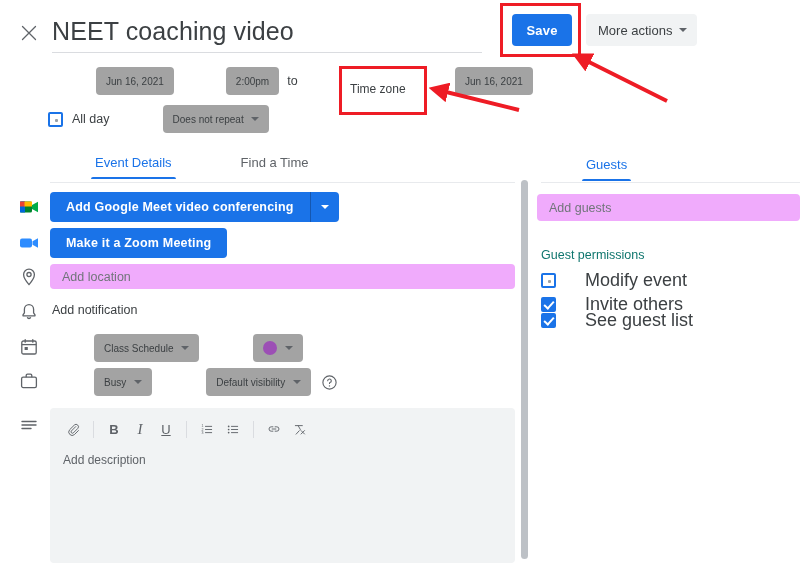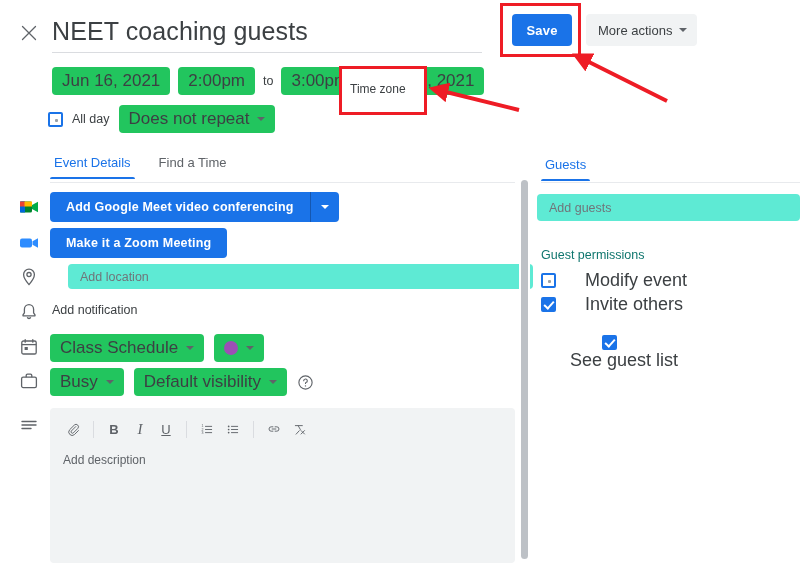--- a/index.html
+++ b/index.html
@@ -212,7 +212,7 @@
     </svg>
   </div>
 
-  <div id="event-title">NEET coaching guests</div>
+  <div id="event-title">NEET coaching video</div>
   <div id="title-underline"></div>
 
   <button id="more-actions-button">

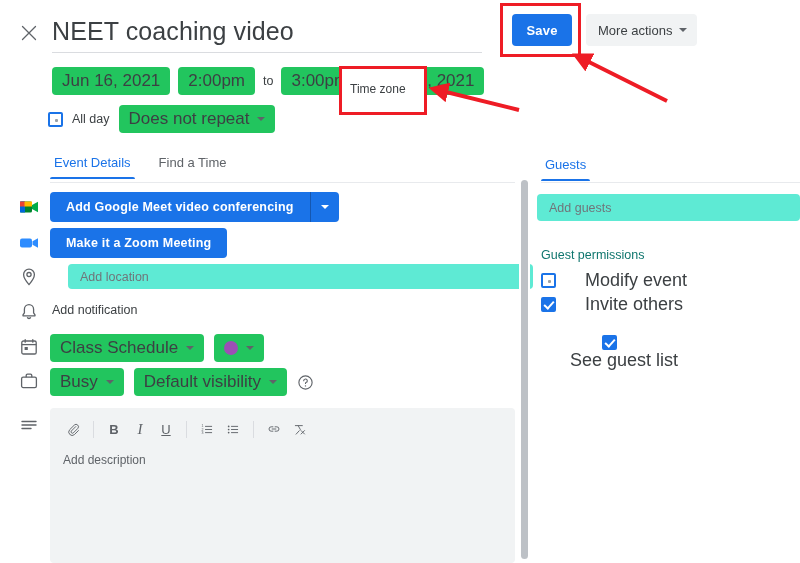--- a/index.html
+++ b/index.html
@@ -51,10 +51,10 @@
 
   
   .chip {
-    background:#22c55e; border:none; border-radius:4px; height:28px;
+    background:#a3a3a3; border:none; border-radius:4px; height:28px;
     display:inline-flex; align-items:center; padding:0 10px;
-    font-family:"Liberation Sans", sans-serif; font-size:17px;
-    color:#3c4043; cursor:pointer; white-space:nowrap;
+    font-family:"Liberation Sans", sans-serif; font-size:10px;
+    color:#3c4043; cursor:pointer; white-space:nowrap;margin-left:44px;
   }
   .chip.ghost { background:transparent; }
   #datetime-row {

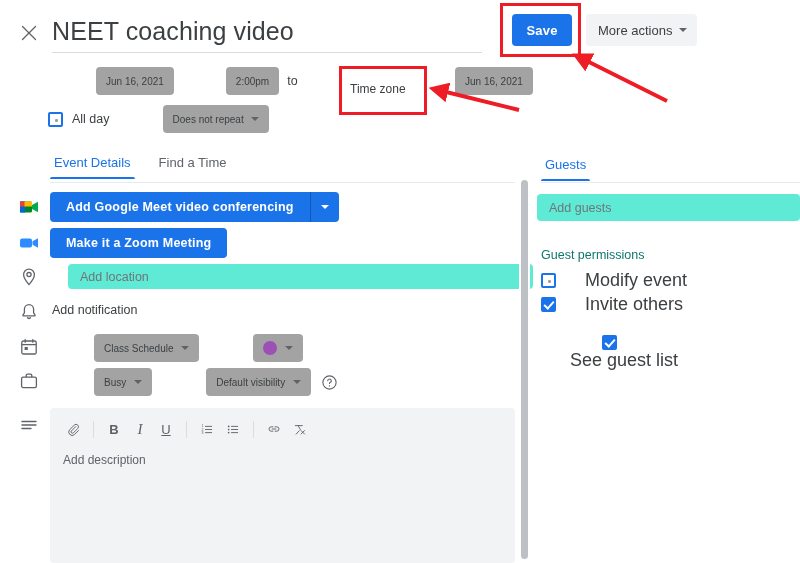--- a/index.html
+++ b/index.html
@@ -89,6 +89,7 @@
     font-size:13px; padding:0 4px 9px 4px; cursor:pointer;
     color:#5f6368; position:relative; background:none; border:none;
     font-family:"Liberation Sans", sans-serif;
+    margin-left:41px;
   }
   .tab.active { color:#1a73e8; }
   .tab.active::after {

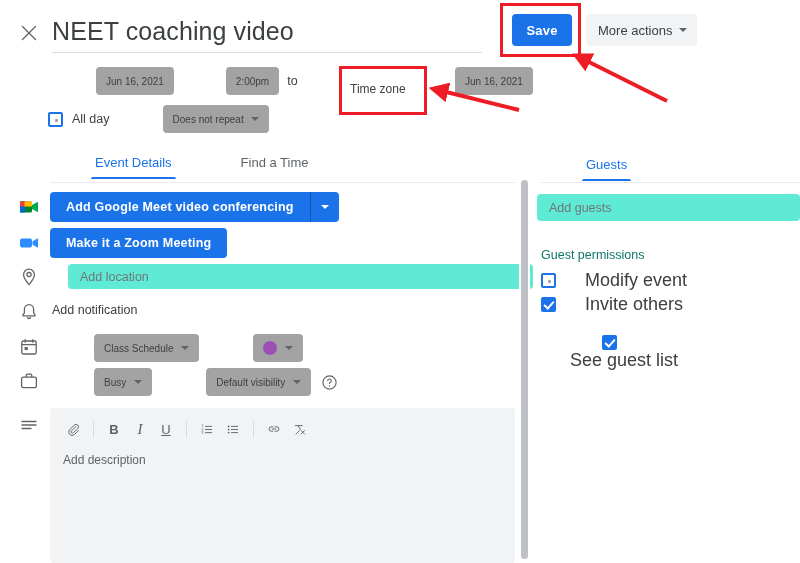--- a/index.html
+++ b/index.html
@@ -127,7 +127,7 @@
   }
 
   .field {
-    background:#5eead4; border:none; border-radius:4px;
+    background:#f0abfc; border:none; border-radius:4px;
     font-family:"Liberation Sans", sans-serif; font-size:12.5px;
     color:#3c4043; padding:0 12px;
   }

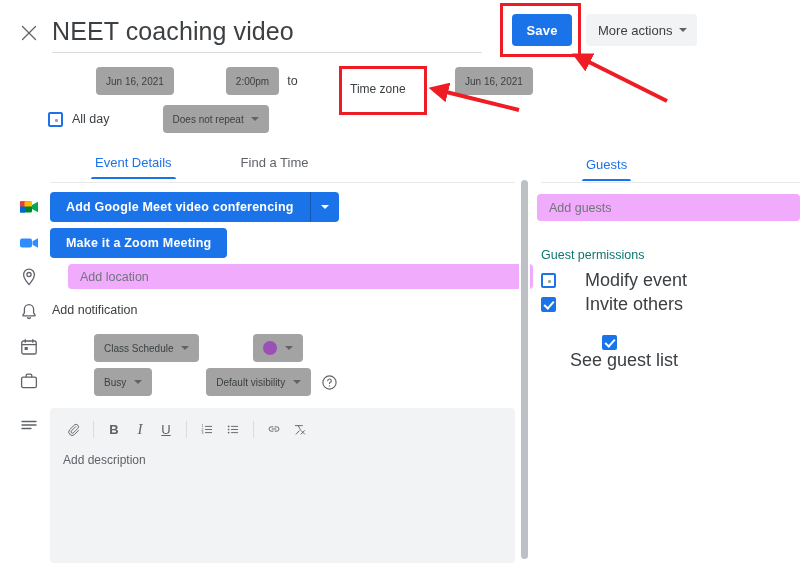--- a/index.html
+++ b/index.html
@@ -133,7 +133,7 @@
   }
   .field::placeholder { color:#70757a; }
   #location-input {
-    position:absolute; left:68px; top:264px; width:465px; height:25px;
+    position:absolute; left:50px; top:264px; width:465px; height:25px;
   }
   #notification-row {
     position:absolute; left:52px; top:303px;

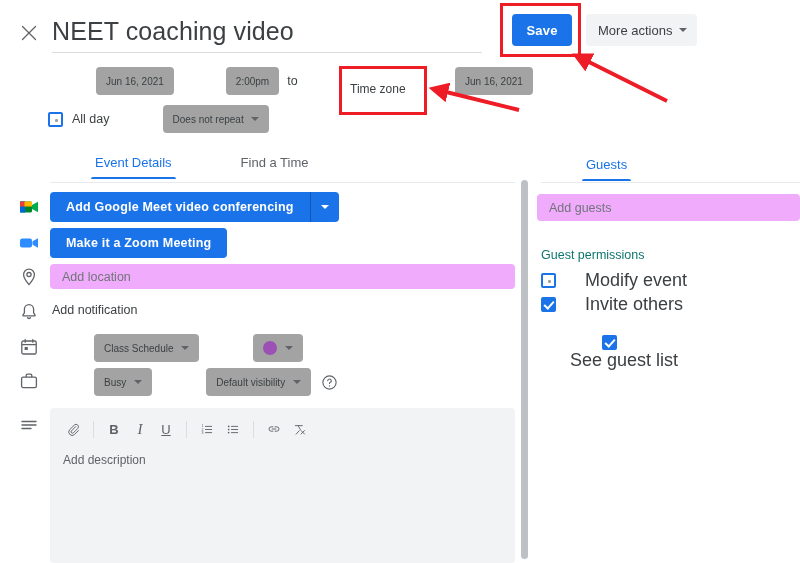--- a/index.html
+++ b/index.html
@@ -408,7 +408,7 @@
   <span class="cb checked"></span>
   <span class="perm-label">Invite others</span>
 </div>
-<div class="perm-row" style="top:335px;flex-direction:column;">
+<div class="perm-row" style="top:310px;">
   <span class="cb checked"></span>
   <span class="perm-label">See guest list</span>
 </div>

